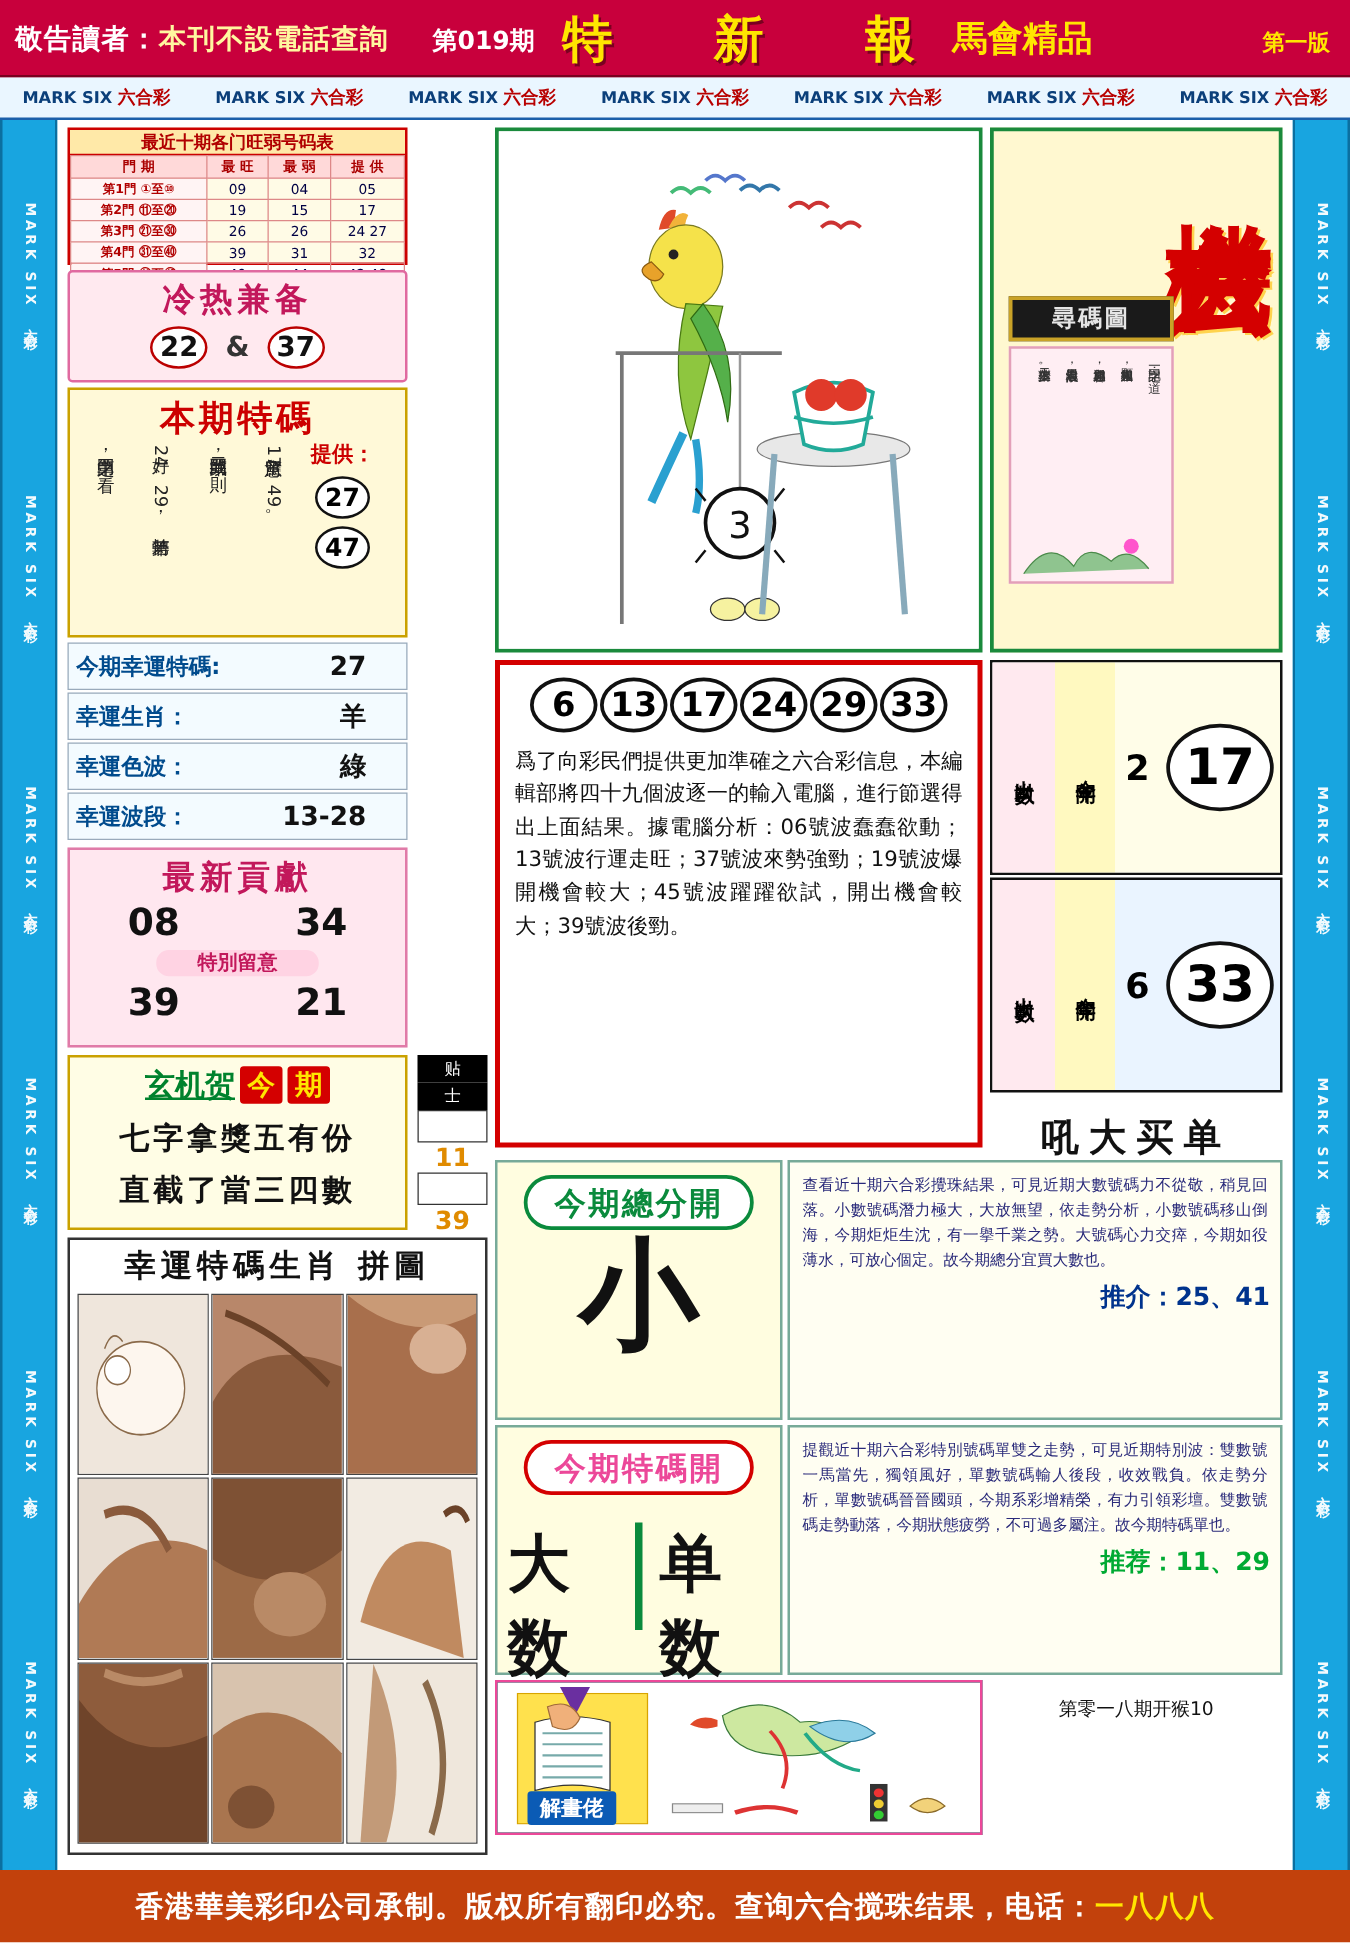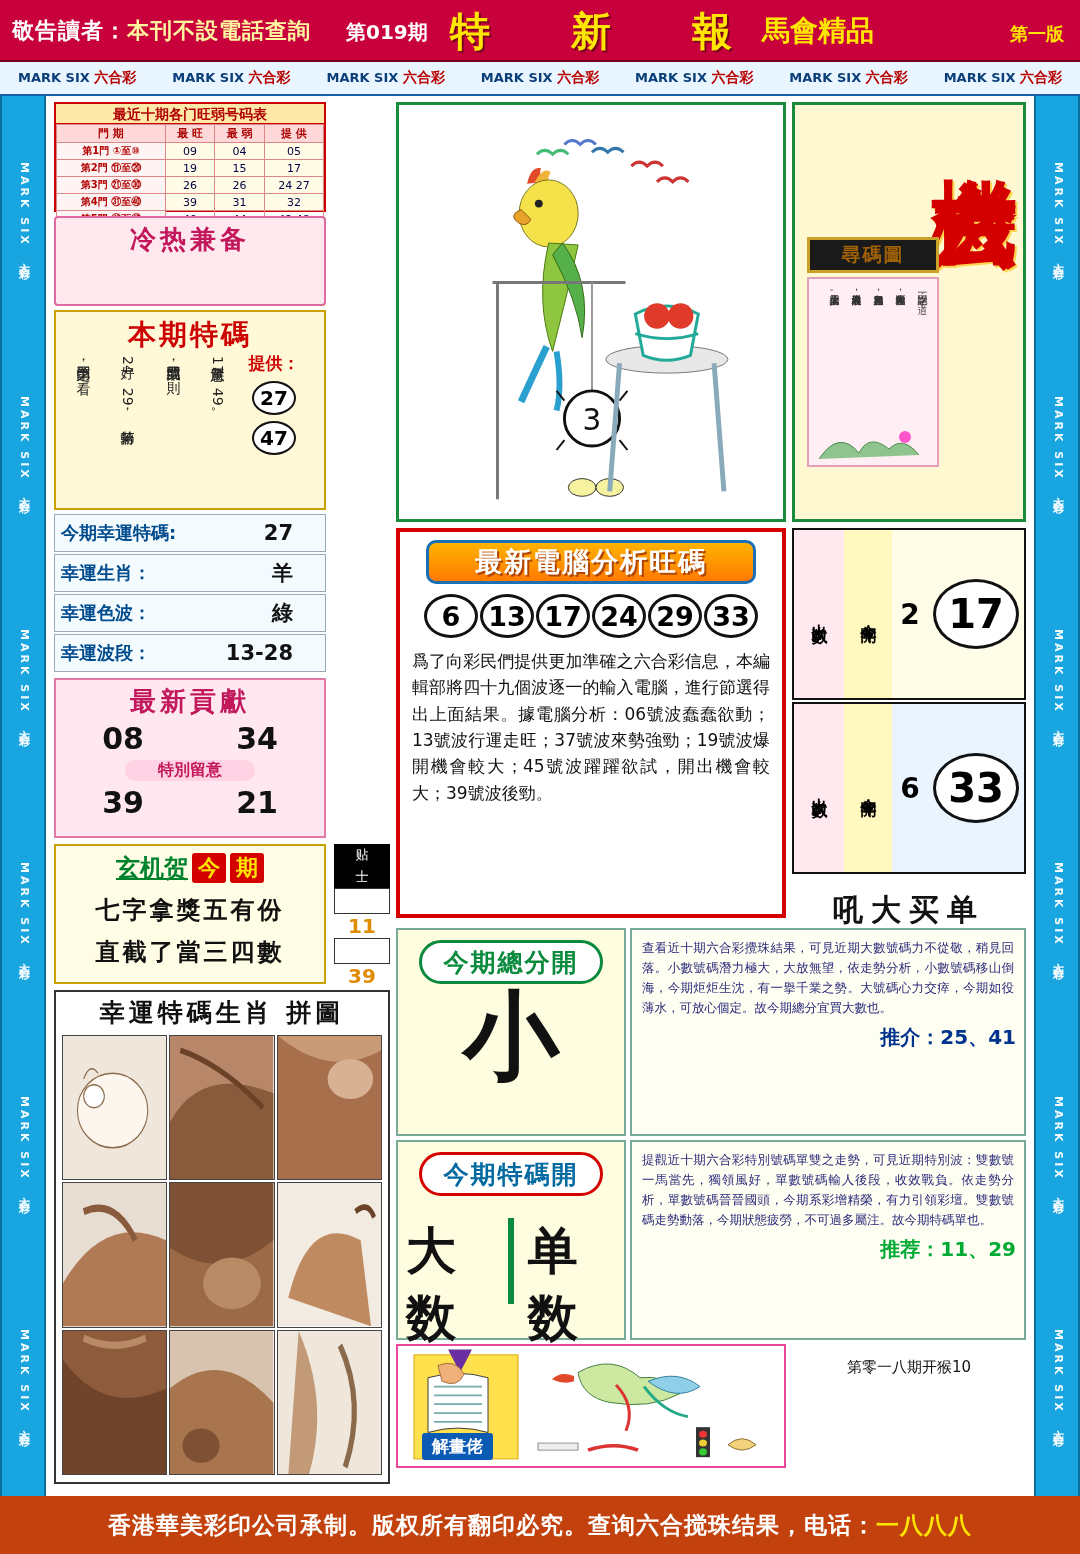--- a/index.html
+++ b/index.html
@@ -125,7 +125,7 @@
   .parrot { left:350px; top:6px; width:390px; height:420px; background:#fff; border:3px solid #1a8a3c; }
   .maomi { left:746px; top:6px; width:234px; height:420px; background:#fff8d0; border:3px solid #1a8a3c; }
   .maomi .big { position:absolute; right:6px; top:4px; font-size:86px; font-weight:bold; color:#d40000; line-height:.96; writing-mode:vertical-rl; text-shadow:2px 2px 0 #ffd34d; }
-  .maomi .plaque { position:absolute; left:12px; top:132px; width:132px; height:36px; background:#1a1a1a; border:3px solid #c9a227; display:flex; align-items:center; justify-content:center; color:#a16207; font-size:19px; font-weight:bold; letter-spacing:2px;}
+  .maomi .plaque { position:absolute; left:12px; top:132px; width:132px; height:36px; background:#1a1a1a; border:3px solid #c9a227; display:flex; align-items:center; justify-content:center; color:#e5e5e5; font-size:19px; font-weight:bold; letter-spacing:2px;}
   .maomi .scroll { position:absolute; left:12px; top:172px; width:132px; height:190px; background:#ffeef3; border:2px solid #e3a0b8; }
   .maomi .scroll .vt { position:absolute; top:8px; font-size:10px; color:#333; writing-mode:vertical-rl; line-height:1.45; height:170px; }
 

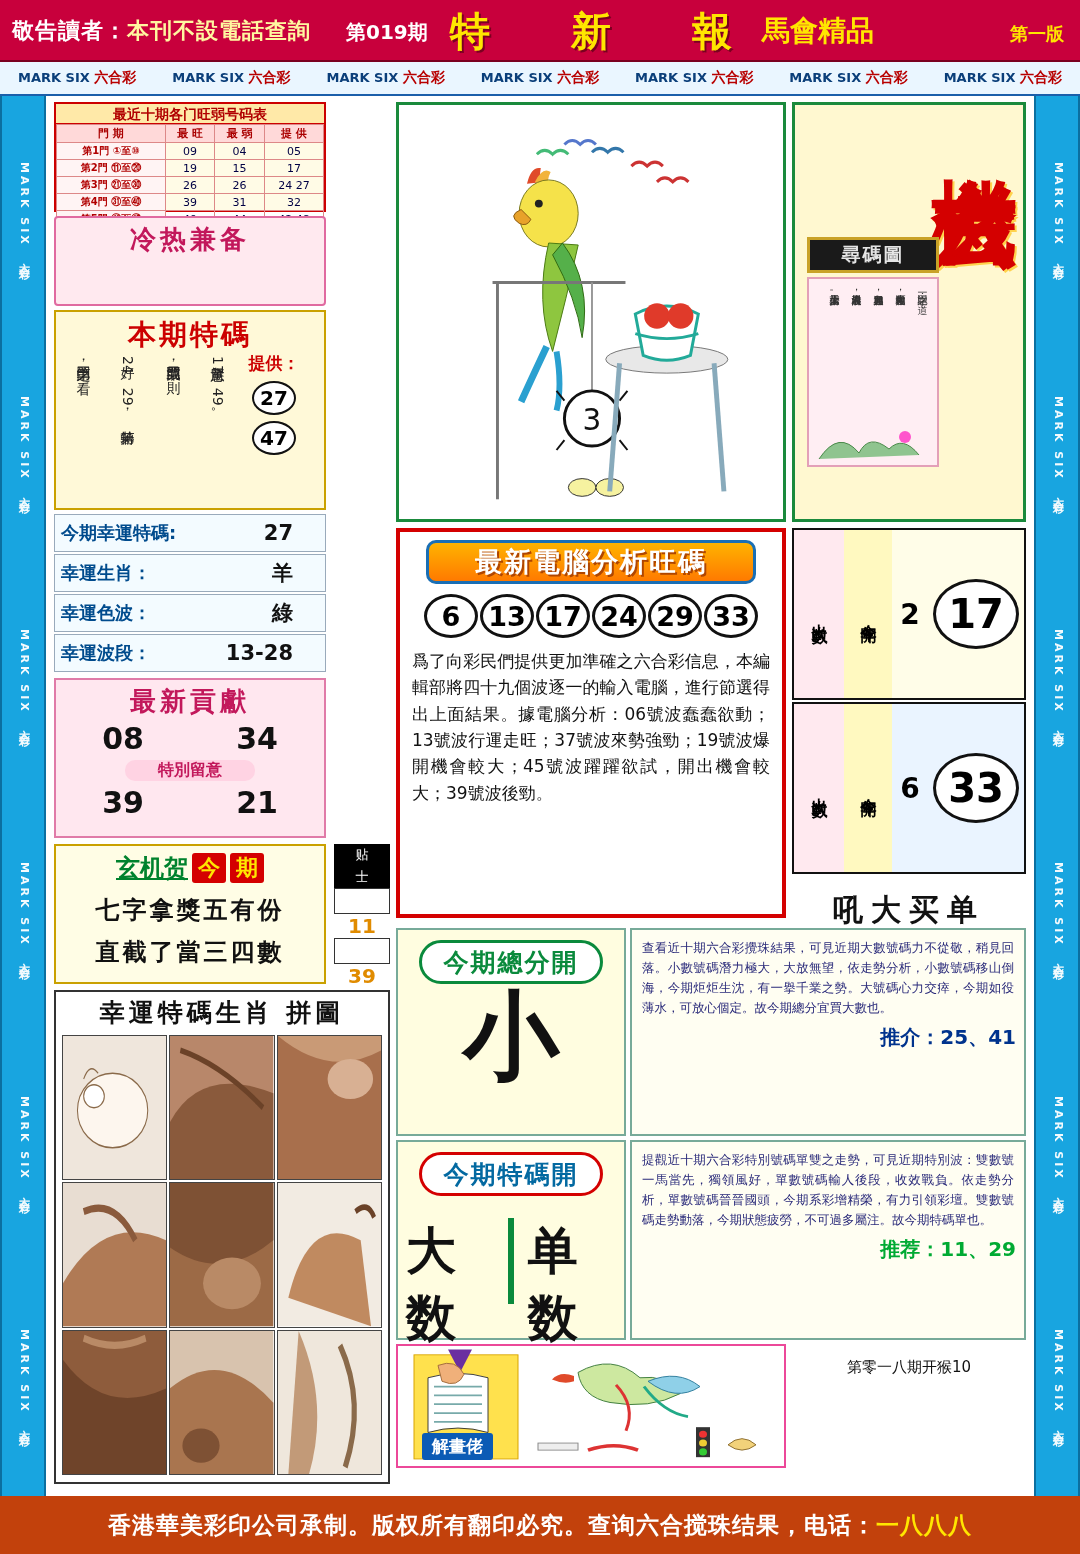--- a/index.html
+++ b/index.html
@@ -271,6 +271,11 @@
 
     <div class="box lengre">
       <div class="t">冷热兼备</div>
+      <div class="row">
+        <div class="circle-num">22</div>
+        <div class="amp">&amp;</div>
+        <div class="circle-num">37</div>
+      </div>
     </div>
 
     <div class="box tema">

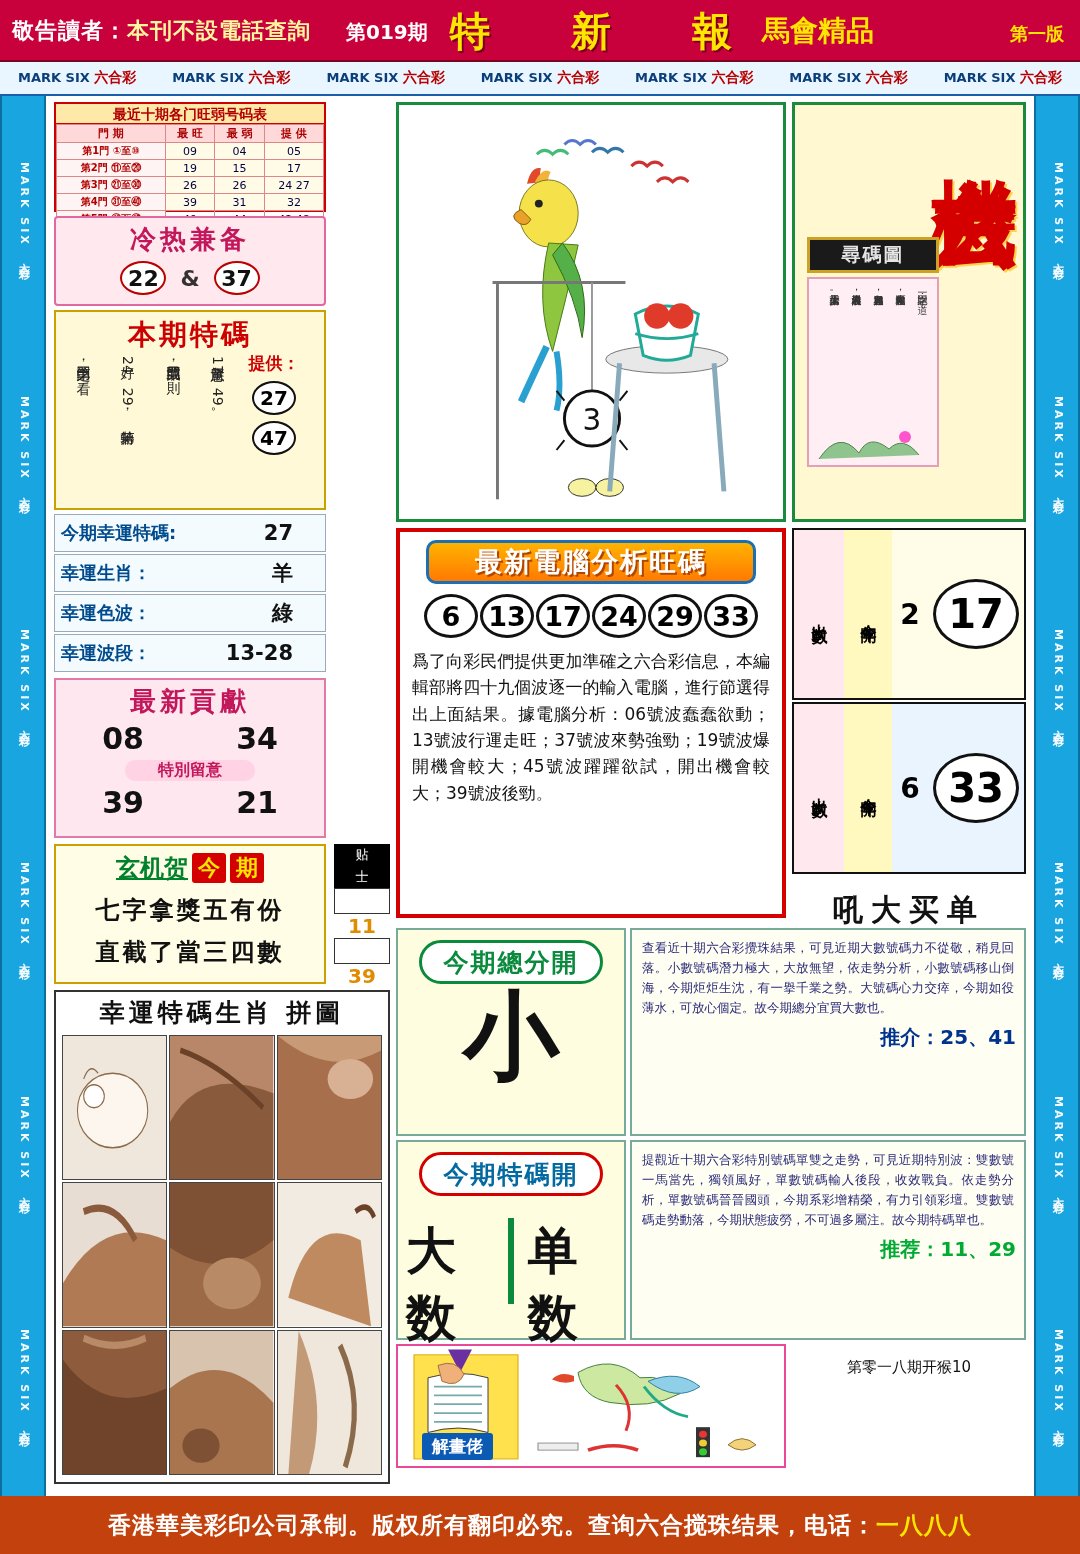--- a/index.html
+++ b/index.html
@@ -478,7 +478,6 @@
     </div>
 
     <div class="box analysis">
-      <div class="hd">最新電腦分析旺碼</div>
       <div class="balls">
         <div>6</div>
         <div>13</div>

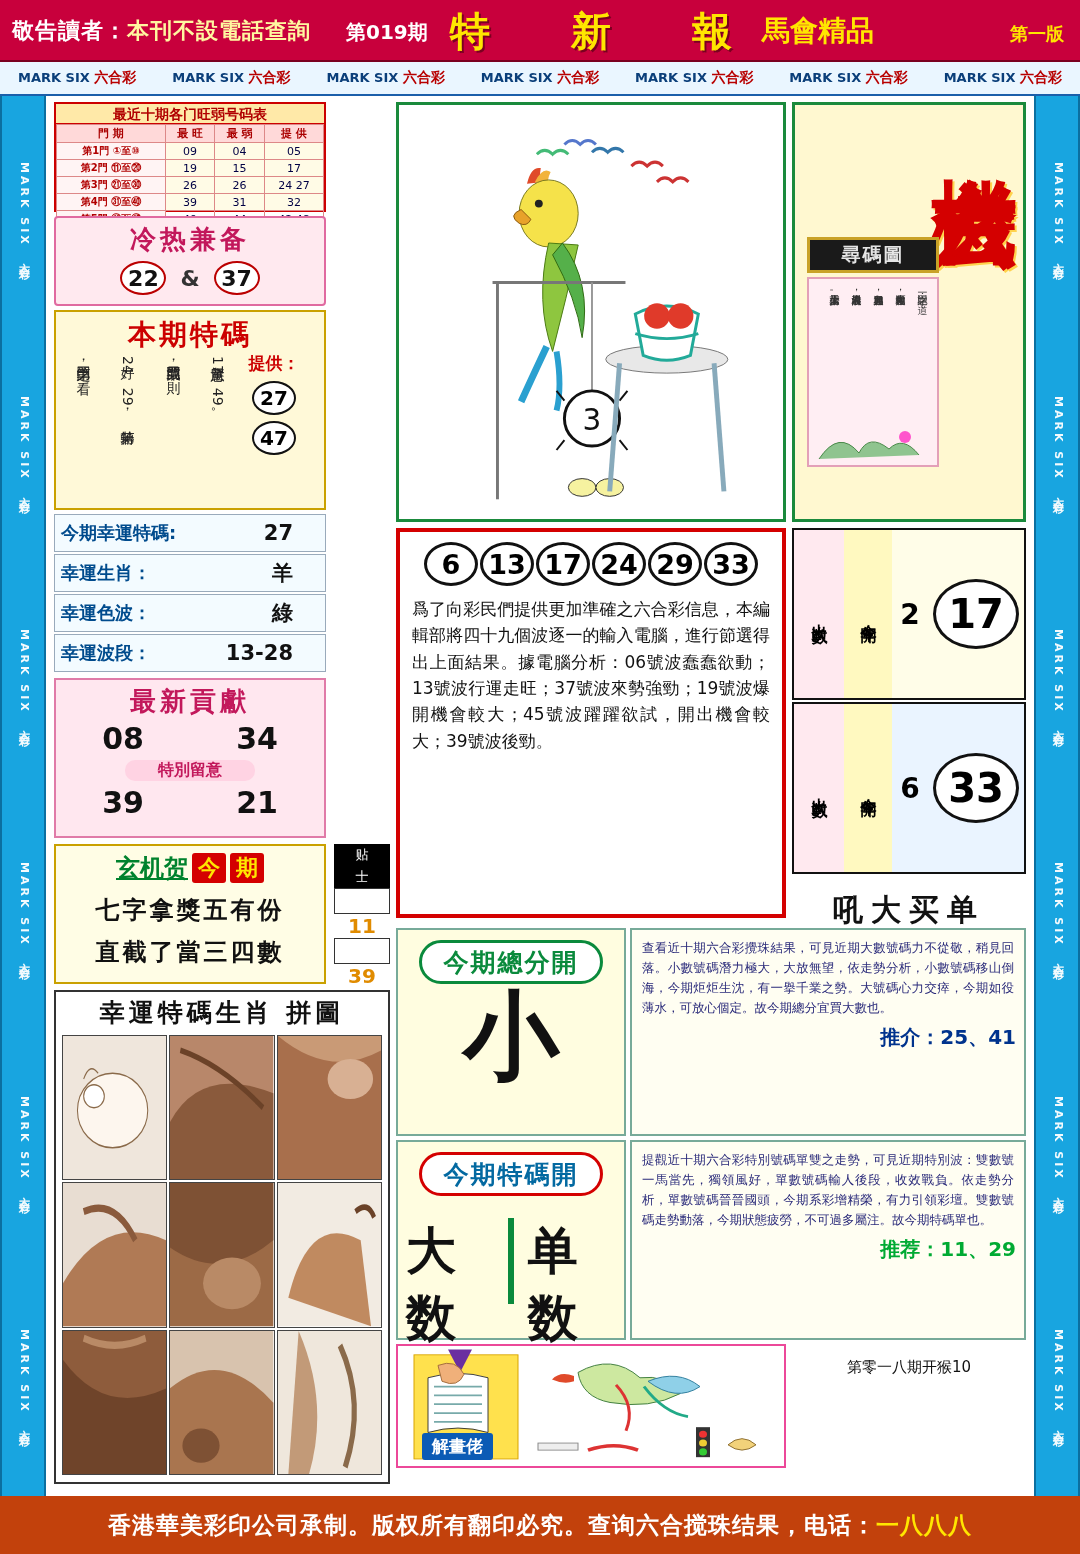--- a/index.html
+++ b/index.html
@@ -153,7 +153,7 @@
   .zongfen .big { text-align:center; font-size:96px; font-weight:bold; color:#111; line-height:1.1; }
 
   .tema2 { left:350px; top:1044px; width:230px; height:200px; background:#fffde0; border:2px solid #7a9; }
-  .pill.red { border-color:#d40000; color:#0369a1; }
+  .pill.red { border-color:#d40000; color:#ec4899; }
   .tema2 .two { display:flex; align-items:flex-start; justify-content:center; margin-top:22px; }
   .tema2 .two span { font-size:50px; font-weight:bold; color:#111; padding:0 8px; }
   .tema2 .bar { width:6px; height:86px; background:#0a8a3c; margin:0 6px; }

